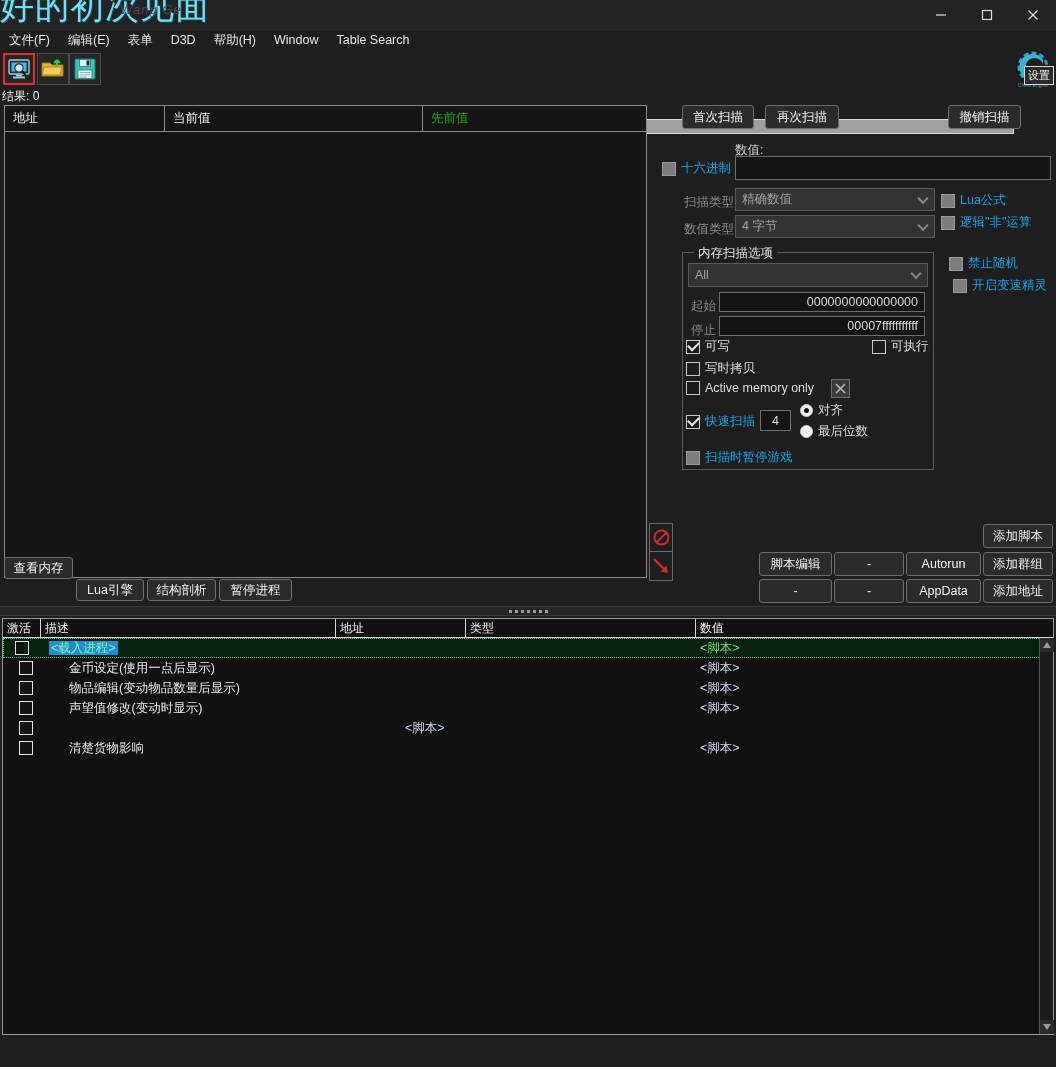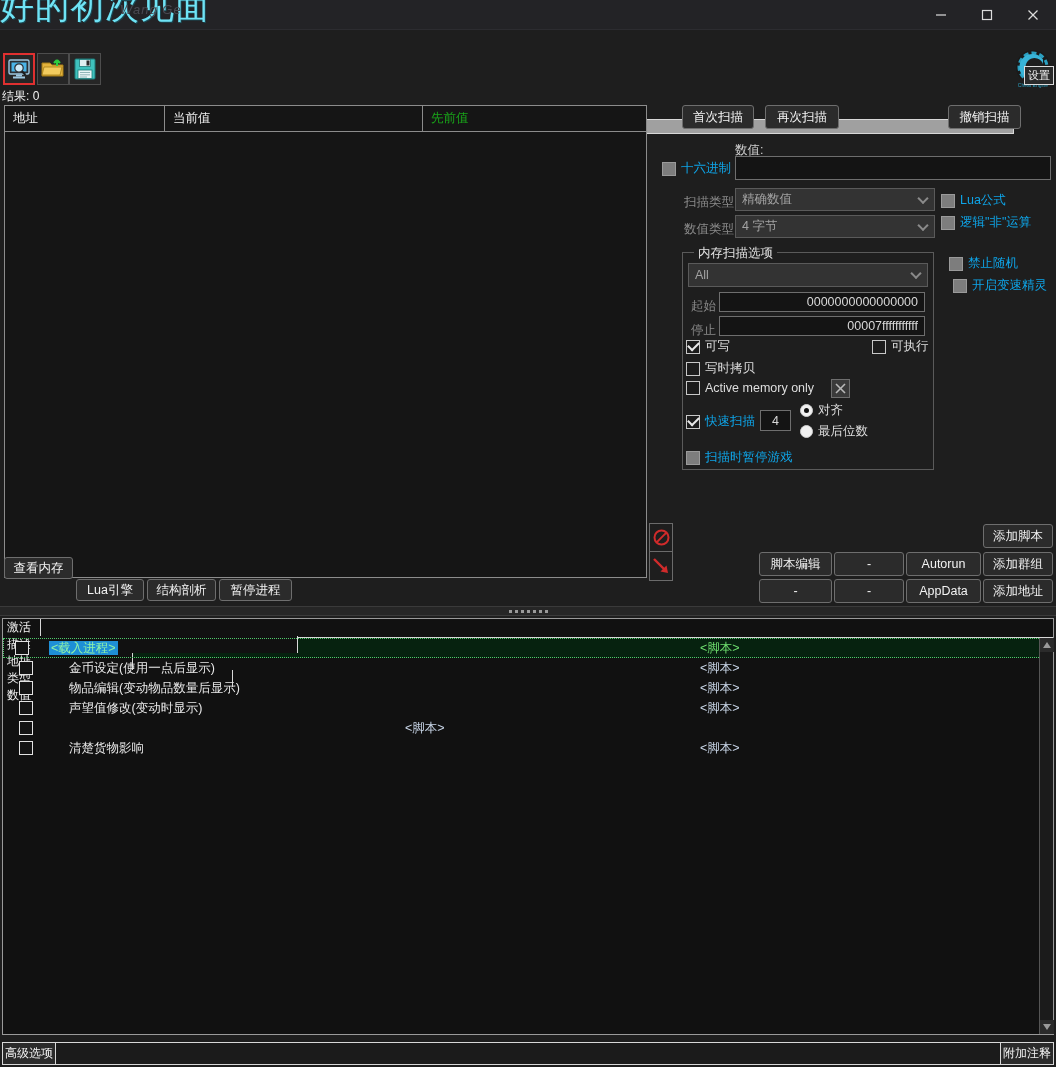--- a/index.html
+++ b/index.html
@@ -422,6 +422,15 @@
     </div>
   </div>
 
+  <div class="menubar">
+    <div class="menu-item">文件(F)</div>
+    <div class="menu-item">编辑(E)</div>
+    <div class="menu-item">表单</div>
+    <div class="menu-item">D3D</div>
+    <div class="menu-item">帮助(H)</div>
+    <div class="menu-item">Window</div>
+    <div class="menu-item">Table Search</div>
+  </div>
 
   <div class="toolbar">
     <div class="tbtn sel" id="tb0">

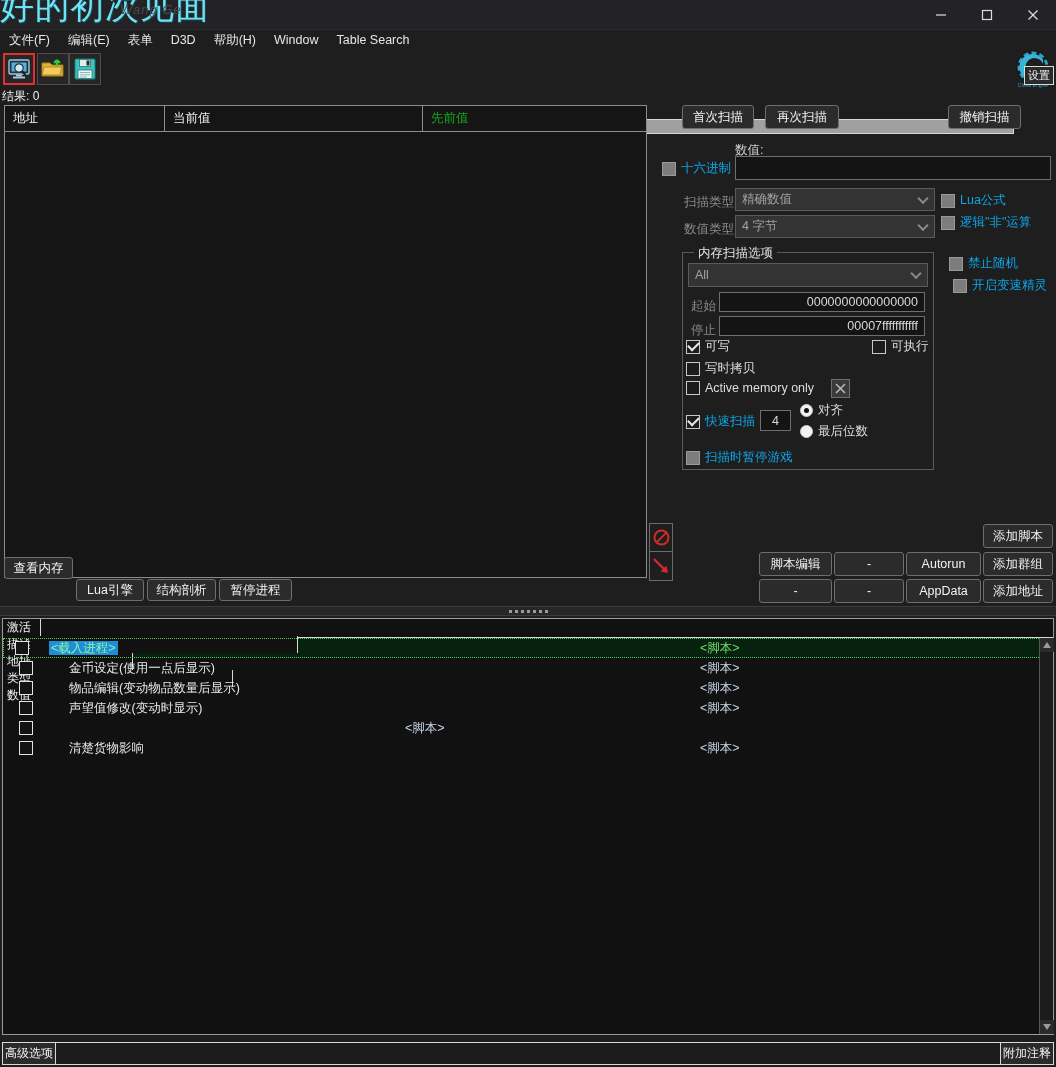--- a/index.html
+++ b/index.html
@@ -311,7 +311,6 @@
     display: flex; height: 19px;
     border-bottom: 1px solid #d8d8d8;
     font-size: 12px;
-    flex-direction: column;
   }
   .ct-hcol {
     display: flex; align-items: center;

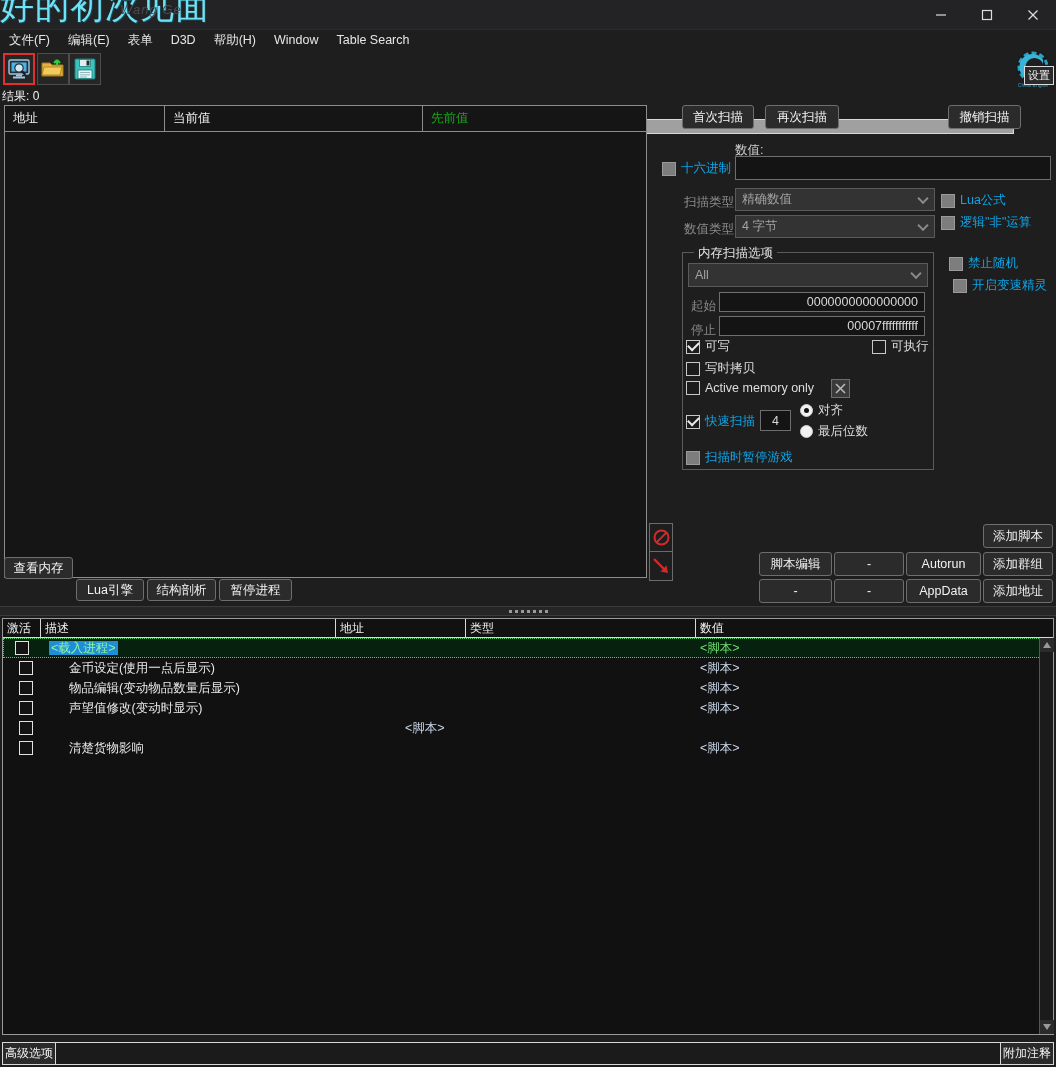--- a/index.html
+++ b/index.html
@@ -706,11 +706,6 @@
     </div>
   </div>
 
-  <div class="bottombar">
-    <div class="bb-btn">高级选项</div>
-    <div class="bb-mid"></div>
-    <div class="bb-btn">附加注释</div>
-  </div>
 
 </div>
 

